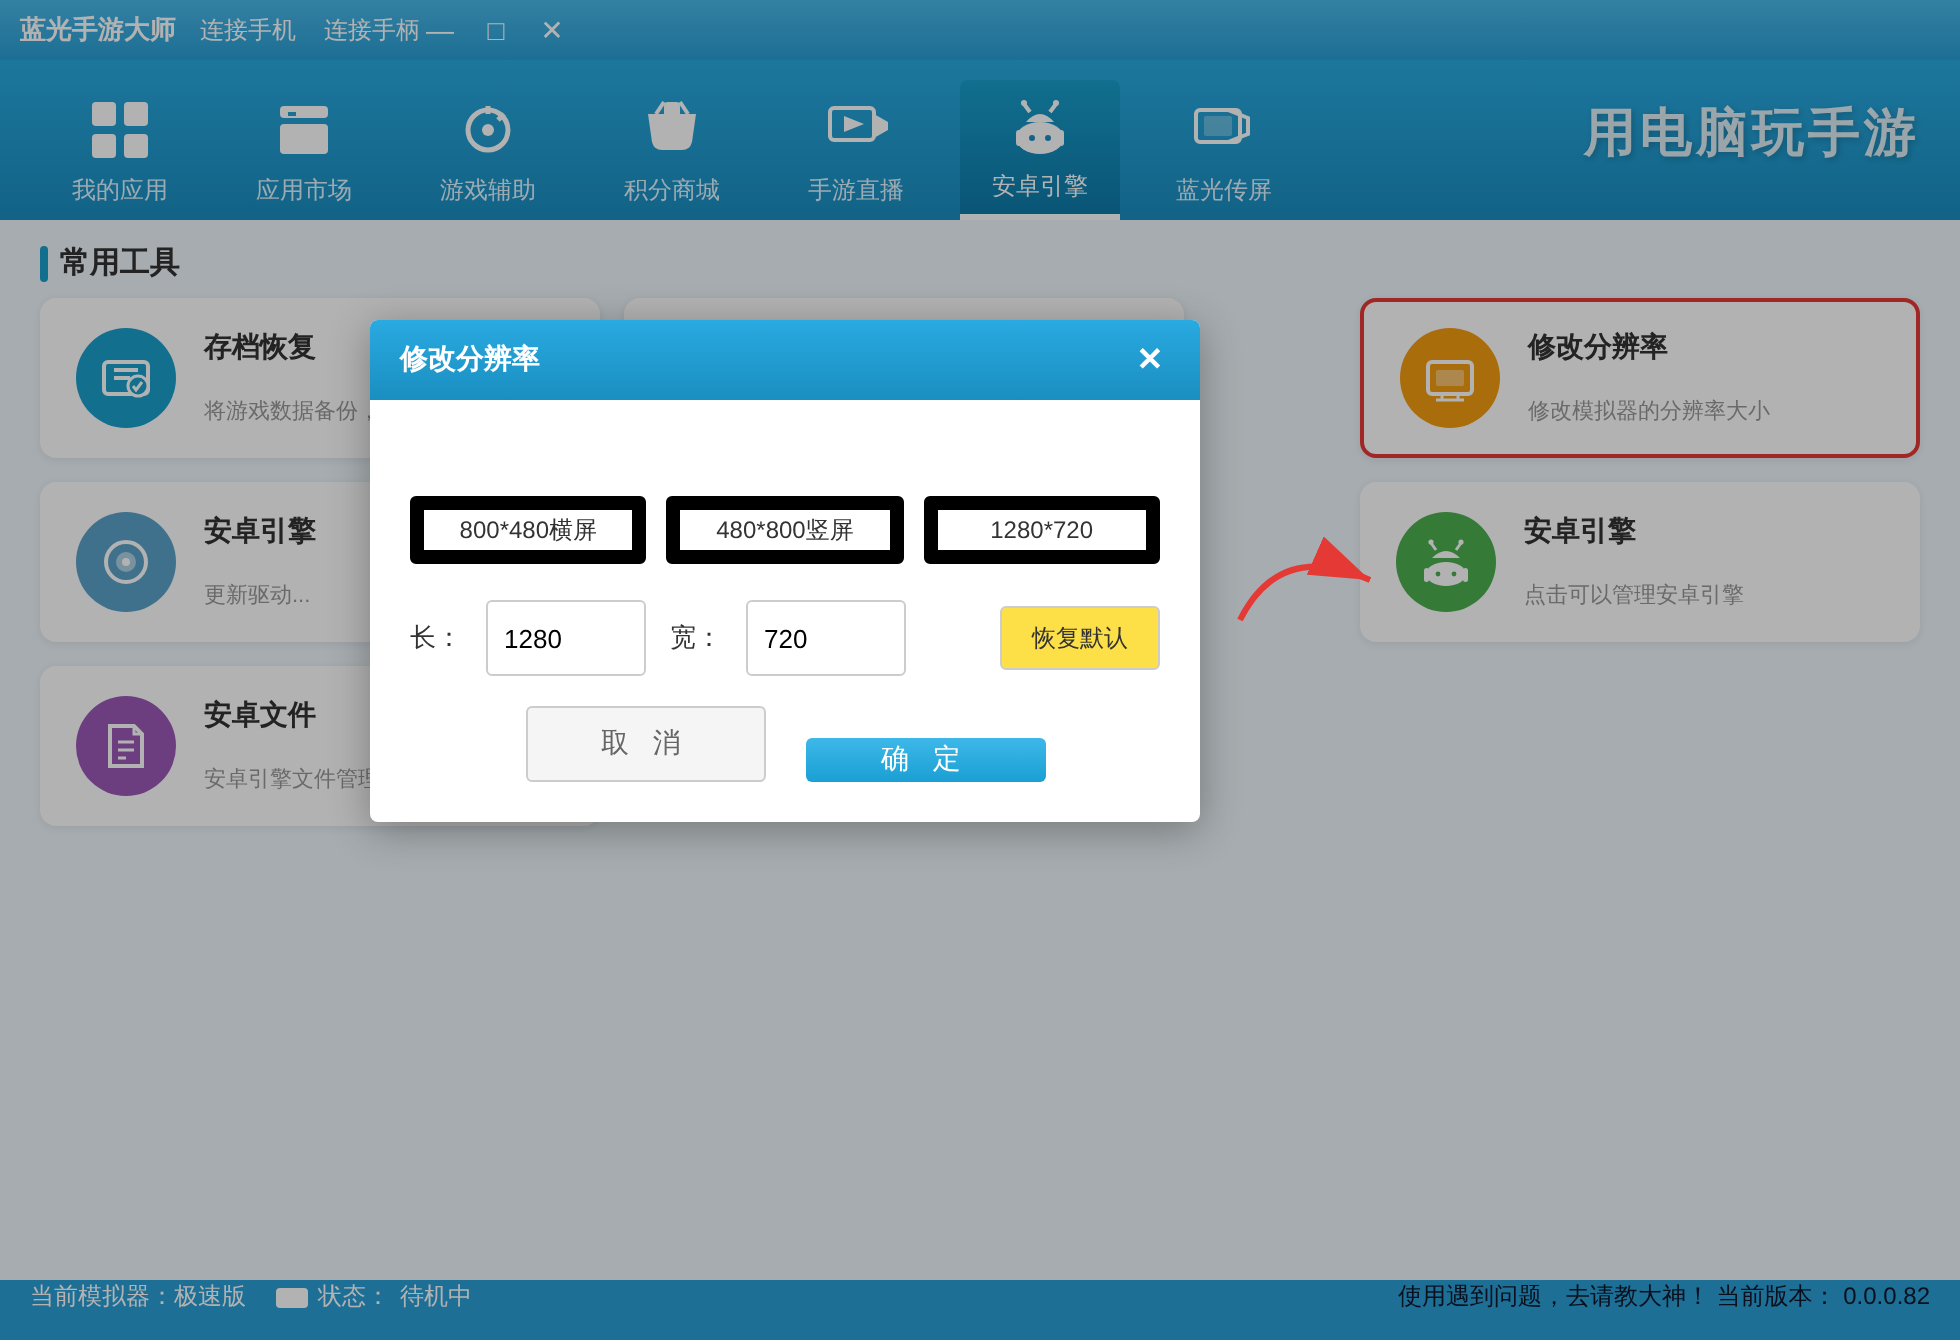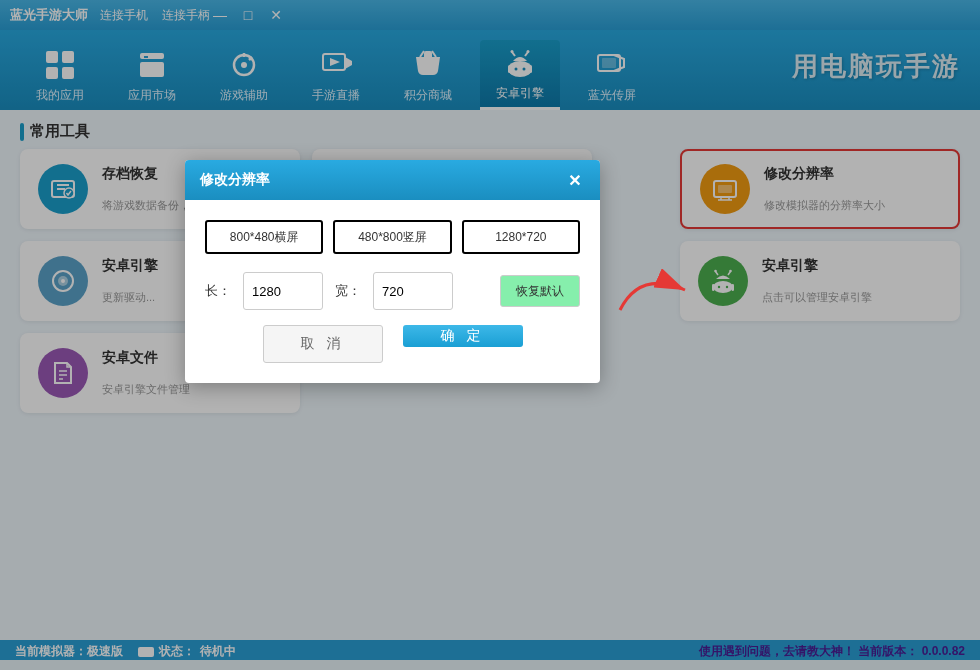--- a/index.html
+++ b/index.html
@@ -424,17 +424,6 @@
     <div class="nav-item">
       <div class="nav-icon">
         <svg width="32" height="32" viewBox="0 0 32 32" fill="white">
-          <rect x="3" y="5" width="22" height="16" rx="2" fill="none" stroke="white" stroke-width="2"></rect>
-          <polygon points="10,9 10,17 20,13" fill="white"></polygon>
-          <polygon points="25,8 32,12 32,16 25,20" fill="white"></polygon>
-        </svg>
-      </div>
-      <span class="nav-label">手游直播</span>
-    </div>
-
-    <div class="nav-item">
-      <div class="nav-icon">
-        <svg width="32" height="32" viewBox="0 0 32 32" fill="white">
           <path d="M4 8 L28 8 L26 22 Q25 26 21 26 L11 26 Q7 26 6 22 Z"></path>
           <rect x="12" y="2" width="8" height="8" rx="2" fill="white"></rect>
           <line x1="12" y1="2" x2="8" y2="8" stroke="white" stroke-width="2"></line>
@@ -442,6 +431,17 @@
         </svg>
       </div>
       <span class="nav-label">积分商城</span>
+    </div>
+
+    <div class="nav-item">
+      <div class="nav-icon">
+        <svg width="32" height="32" viewBox="0 0 32 32" fill="white">
+          <rect x="3" y="5" width="22" height="16" rx="2" fill="none" stroke="white" stroke-width="2"></rect>
+          <polygon points="10,9 10,17 20,13" fill="white"></polygon>
+          <polygon points="25,8 32,12 32,16 25,20" fill="white"></polygon>
+        </svg>
+      </div>
+      <span class="nav-label">手游直播</span>
     </div>
 
     <div class="nav-item active">

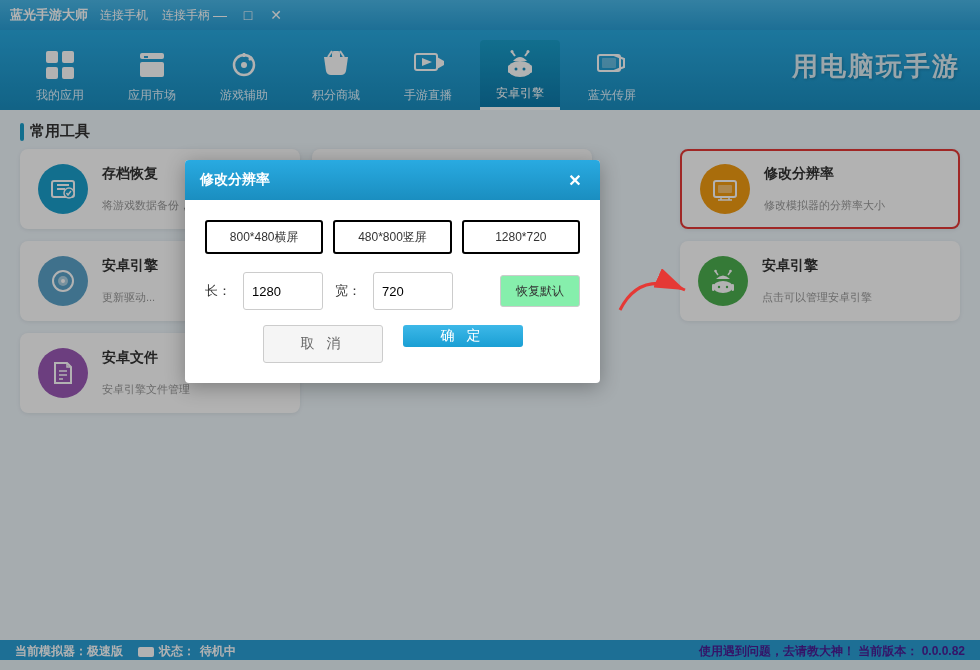--- a/index.html
+++ b/index.html
@@ -286,7 +286,7 @@
     .preset-btn {
       flex: 1;
       height: 34px;
-      border: 2px solid #000000;
+      border: 7px solid #000000;
       background: #fff;
       border-radius: 3px;
       font-size: 12px;
@@ -295,6 +295,7 @@
       display: flex;
       align-items: center;
       justify-content: center;
+      margin-top: 28px;
     }
 
     .dimension-row {

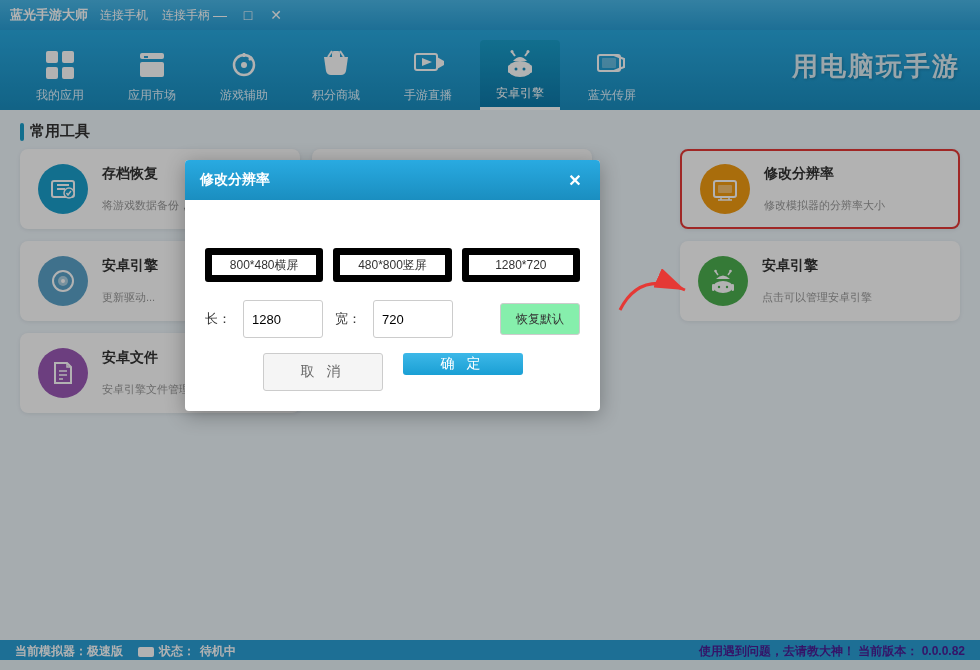--- a/index.html
+++ b/index.html
@@ -321,7 +321,7 @@
     .restore-btn {
       height: 32px;
       border: 1px solid #ccc;
-      background: #86efac;
+      background: #fde047;
       border-radius: 3px;
       font-size: 12px;
       color: #333;

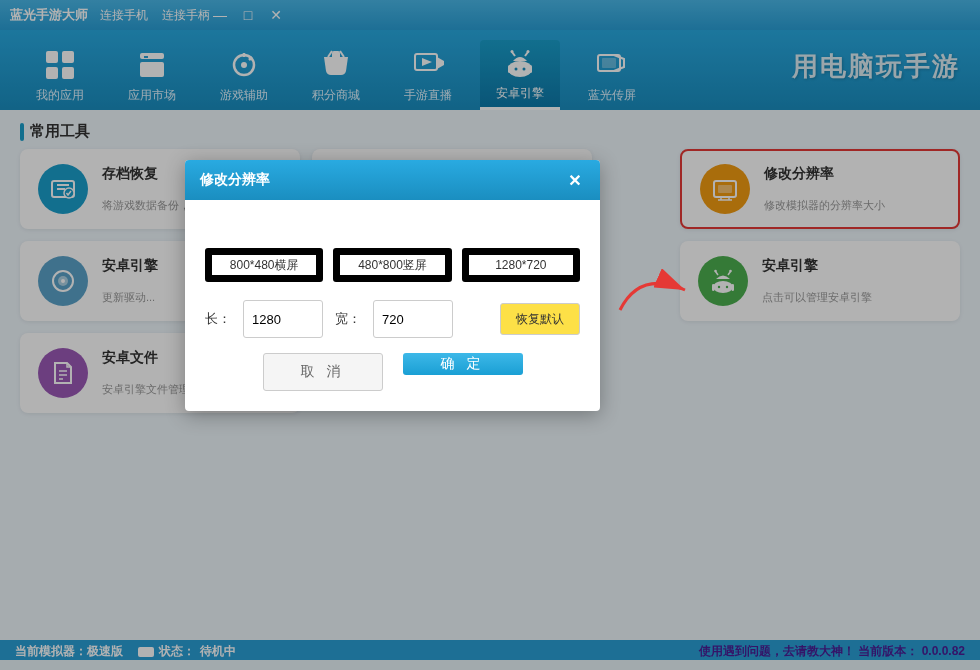--- a/index.html
+++ b/index.html
@@ -340,6 +340,7 @@
       display: flex;
       gap: 20px;
       justify-content: center;
+      align-items: flex-end;
     }
 
     .btn-cancel {

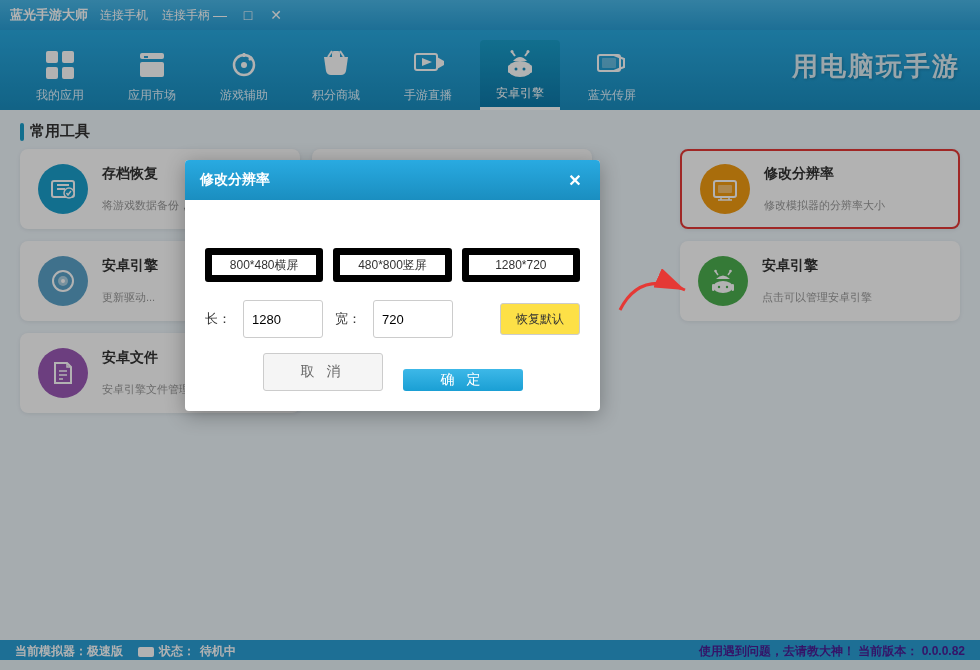--- a/index.html
+++ b/index.html
@@ -199,13 +199,12 @@
 
     
     .status-bar {
-      height: 20px;
+      height: 30px;
       background: #2a9fd6;
       display: flex;
-      align-items: flex-end;
+      align-items: flex-start;
       padding: 0 15px;
       justify-content: space-between;
-      font-weight: bold;
     }
     .status-left {
       display: flex;

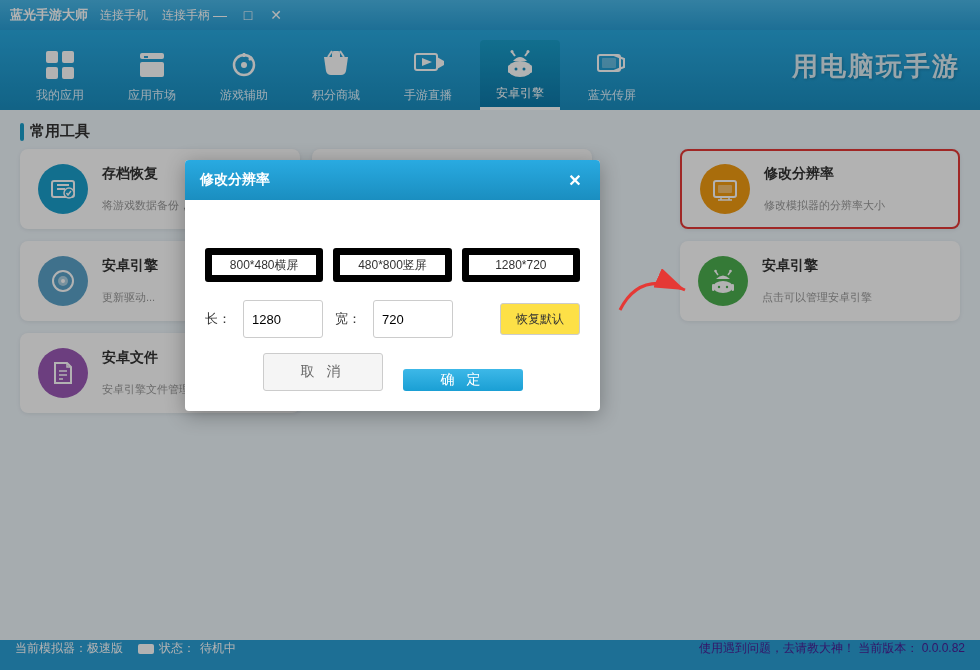--- a/index.html
+++ b/index.html
@@ -214,7 +214,7 @@
       font-size: 12px;
     }
     .status-right {
-      color: #4c1d95;
+      color: #0f172a;
       font-size: 12px;
     }
     .status-item {

